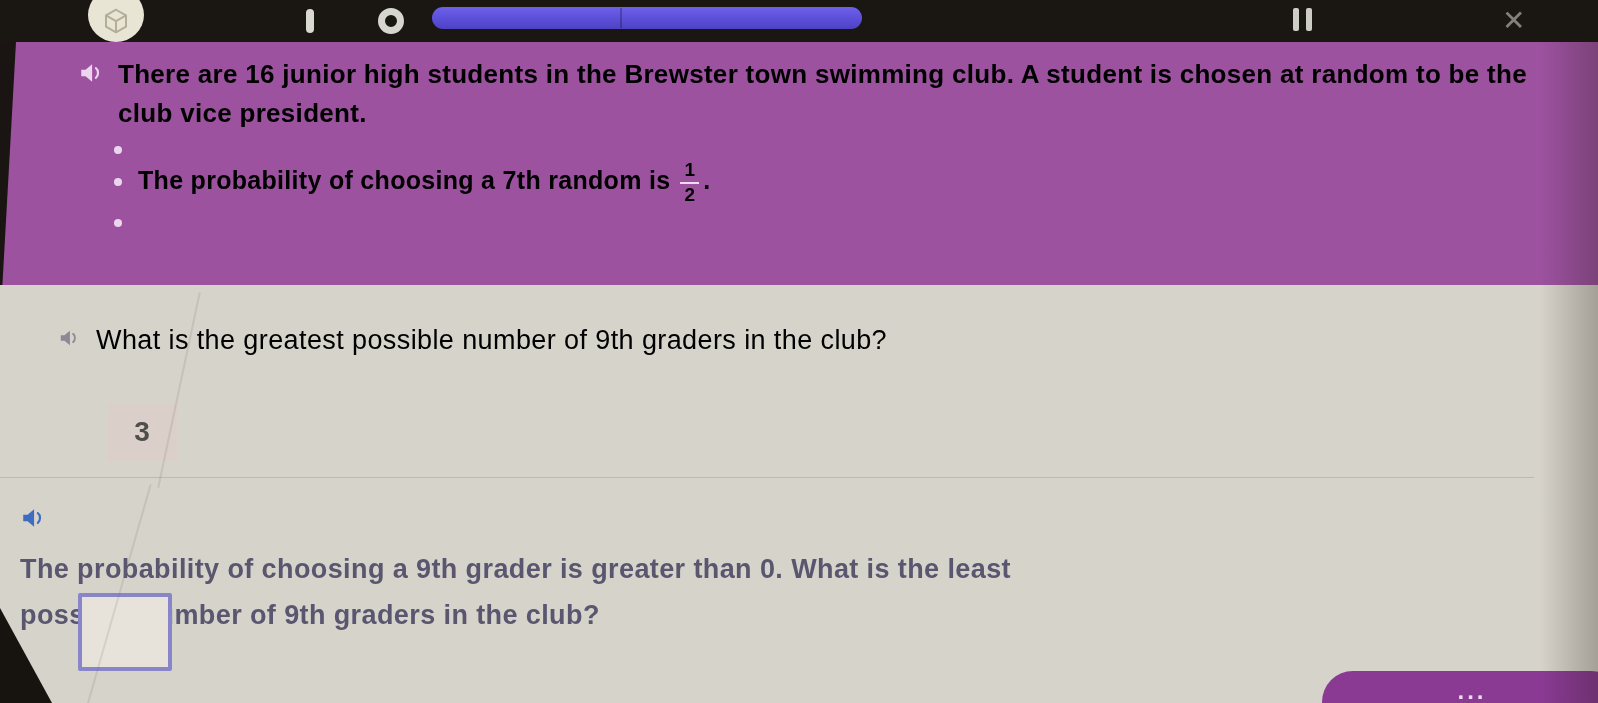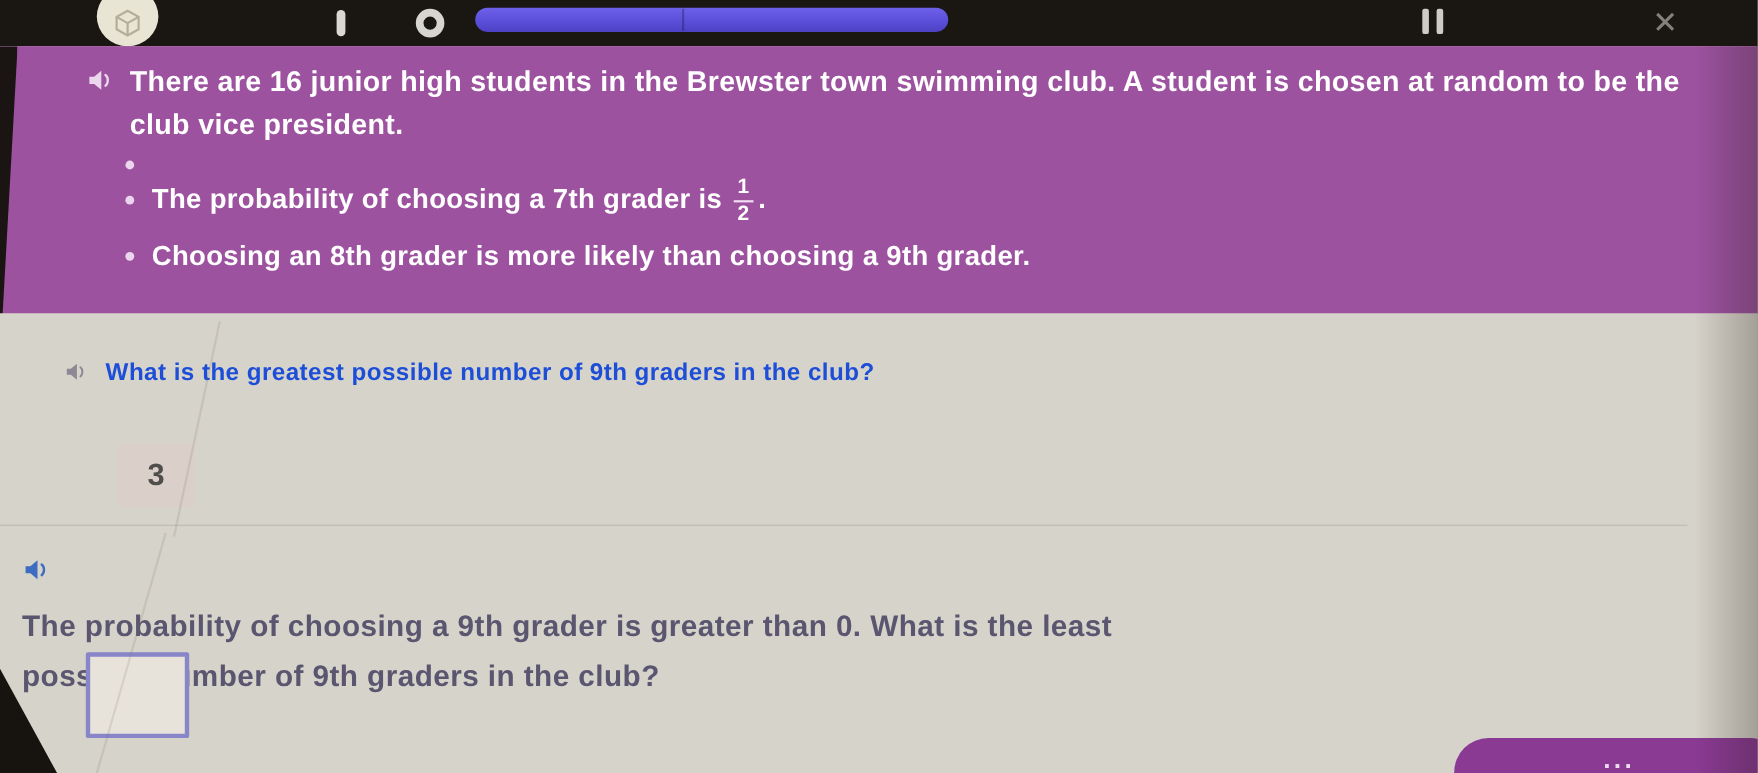--- a/index.html
+++ b/index.html
@@ -23,7 +23,7 @@
   .close-x{position:absolute;left:1502px;top:1px;font-size:28px;color:#83817a;line-height:40px;}
   
   .banner{position:absolute;left:0;top:42px;width:100%;height:243px;background:#9d52a0;
-    box-sizing:border-box;padding:13px 70px 0 78px;color:#ffffff;}
+    box-sizing:border-box;padding:13px 70px 0 78px;color:#000000;}
   .intro-row{display:flex;gap:14px;}
   .intro-row .spk{flex:0 0 auto;margin-top:5px;}
   .intro-text{max-width:1430px;font-size:26px;font-weight:600;line-height:1.5;letter-spacing:.3px;}

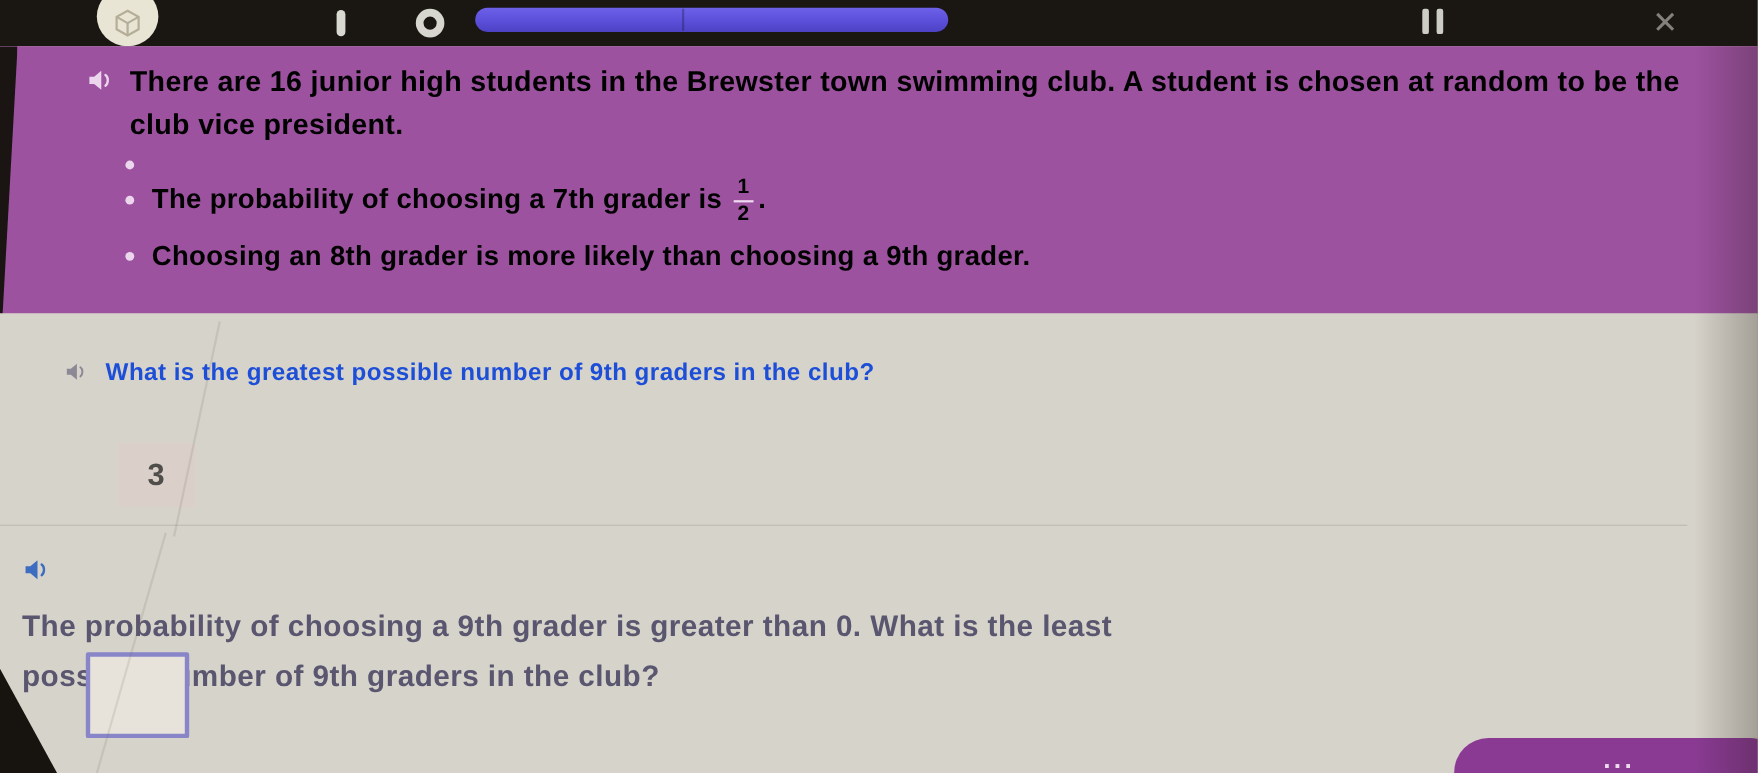--- a/index.html
+++ b/index.html
@@ -104,7 +104,7 @@
       <li class="tight">
         <span class="dot"></span>
         <span>
-          <span>The probability of choosing a 7th grader is</span><span class="frac">
+          <span>The probability of choosing a 7th random is</span><span class="frac">
               <span class="num">1</span>
               <span class="den">2</span>
             </span><span>.</span>

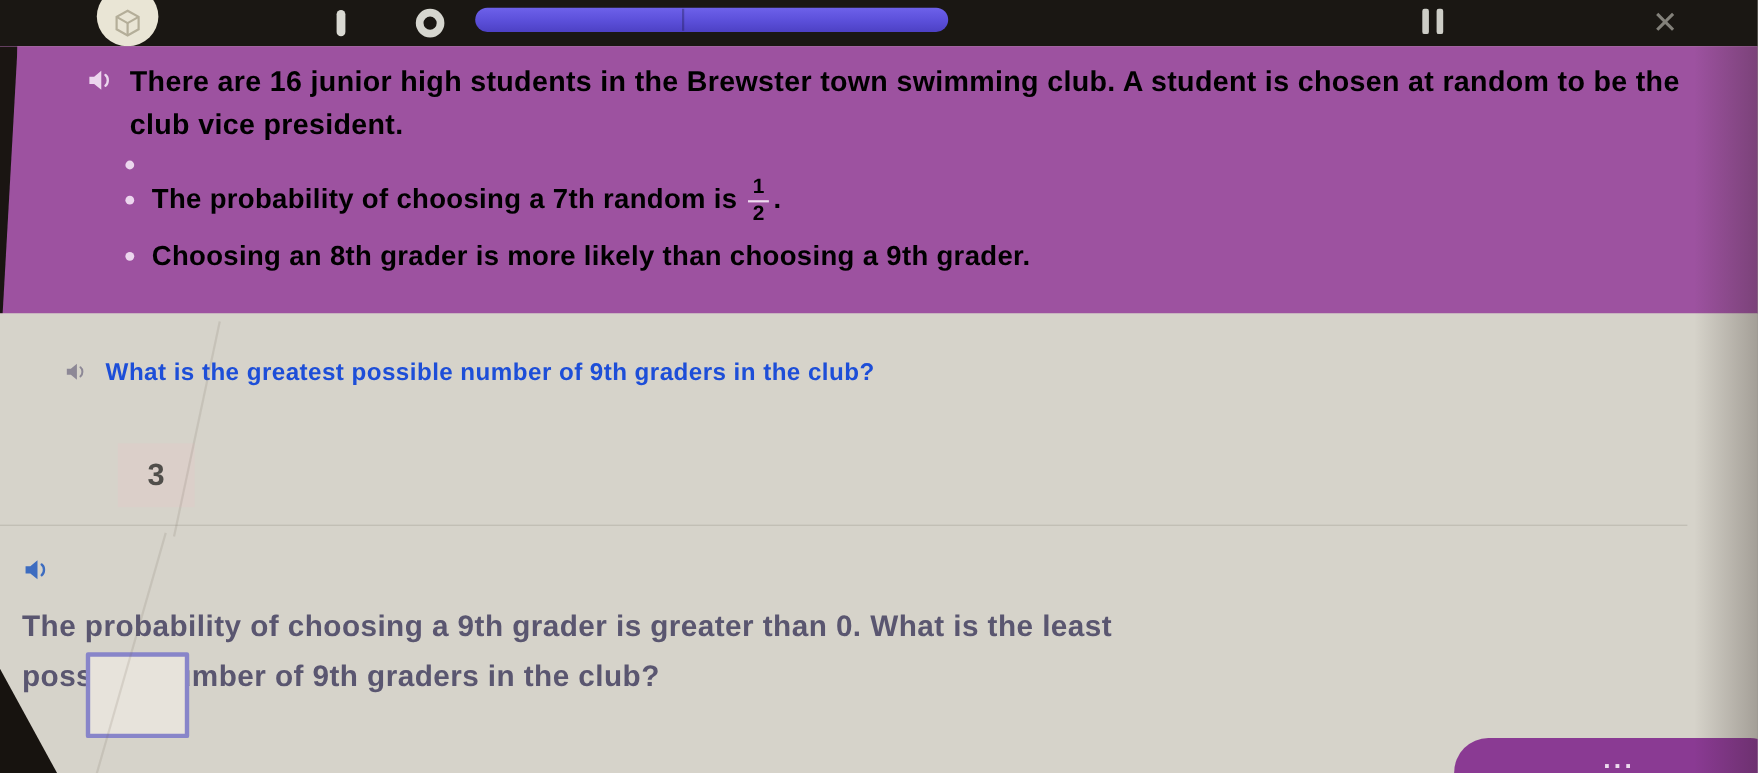--- a/index.html
+++ b/index.html
@@ -112,7 +112,6 @@
       </li>
       <li>
         <span class="dot"></span>
-        <span>Choosing an 8th grader is more likely than choosing a 9th grader.</span>
       </li>
     </ul>
   </div>

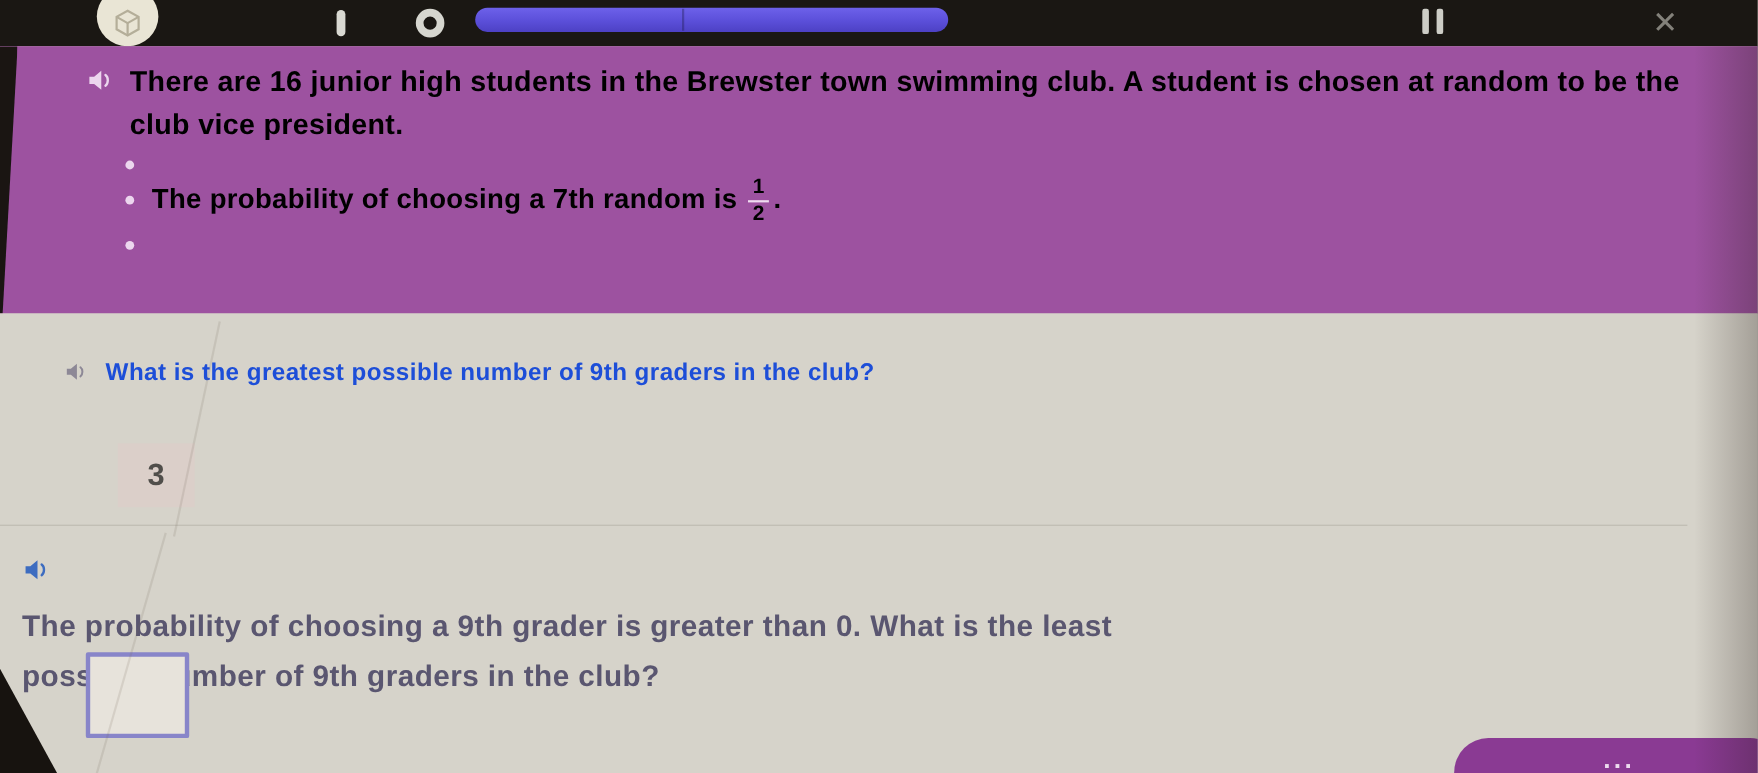--- a/index.html
+++ b/index.html
@@ -38,7 +38,7 @@
   .content{position:absolute;left:0;top:285px;width:100%;height:418px;background:#d6d3ca;}
   .q-row{position:absolute;display:flex;gap:16px;}
   .q1{left:58px;top:40px;}
-  .q1 .q-text{font-size:22px;font-weight:700;color:#1d4ed8;letter-spacing:.4px;}
+  .q1 .q-text{font-size:27px;font-weight:400;color:#000000;letter-spacing:.4px;}
   .q1 .spk{margin-top:2px;}
   .answer-chip{position:absolute;left:107px;top:118px;width:70px;height:58px;background:#dbcfc9;
     display:flex;align-items:center;justify-content:center;font-size:28px;font-weight:600;color:#504e4a;}

